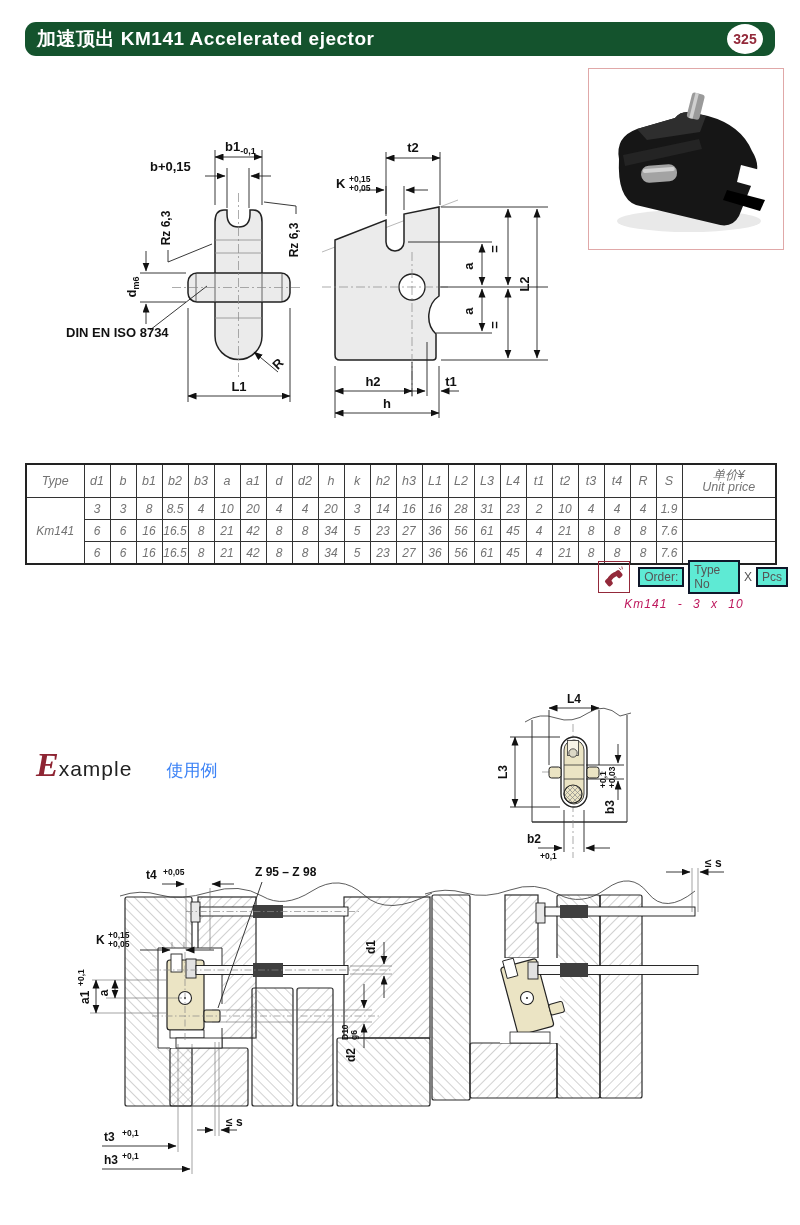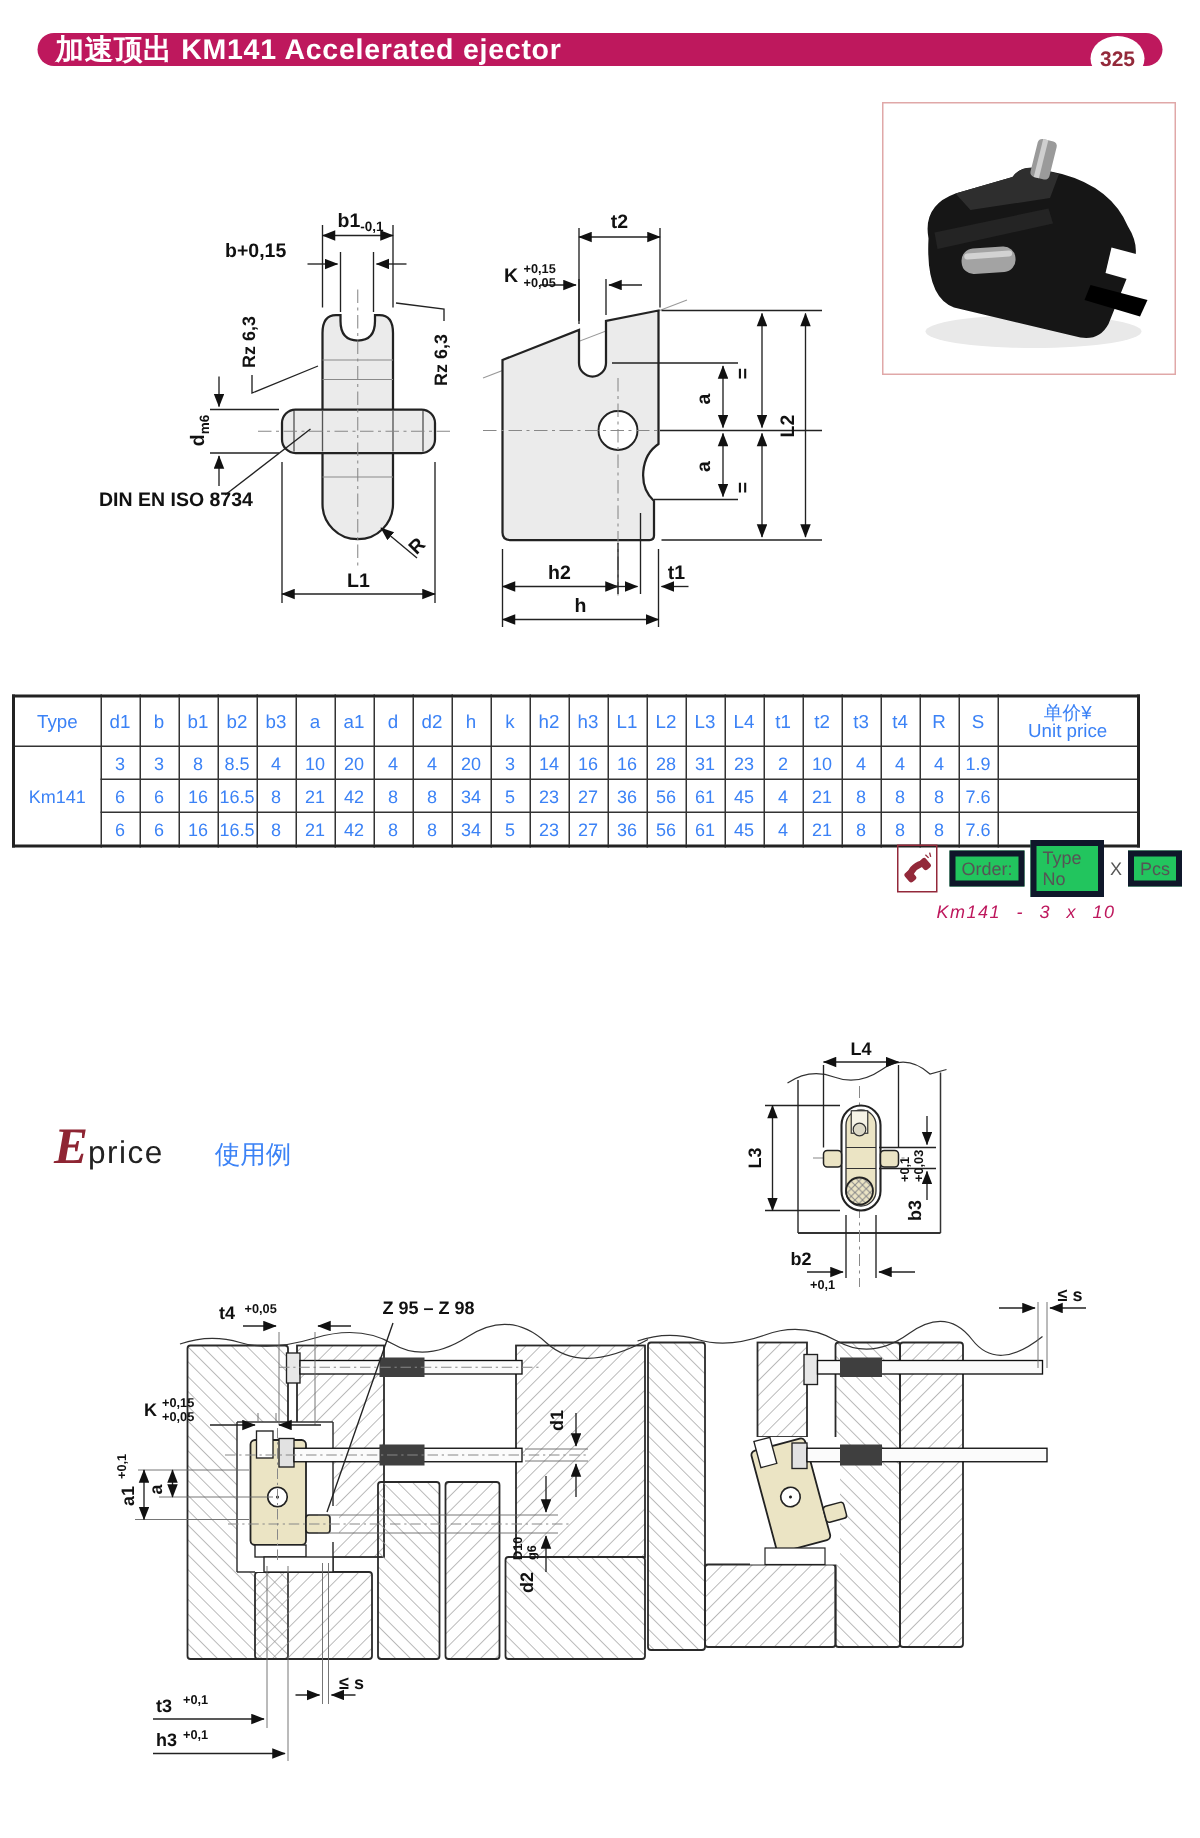--- a/index.html
+++ b/index.html
@@ -7,7 +7,7 @@
        font-family:"Liberation Sans",sans-serif;color:#111;overflow:hidden;}
   .abs{position:absolute;}
   
-  .hdr{left:25px;top:22px;width:750px;height:22px;background:#be185d;display:flex;align-items:center;border-radius:11px;}
+  .hdr{left:25px;top:22px;width:750px;height:34px;background:#14532d;display:flex;align-items:center;border-radius:11px;}
   .hdr .t{color:#fff;font-size:19px;font-weight:bold;padding-left:12px;letter-spacing:.5px;}
   .pgnum{left:727px;top:24px;width:36px;height:30px;background:#fff;border-radius:50%;
          display:flex;align-items:center;justify-content:center;font-size:14px;font-weight:bold;color:#93293a;text-align:right;}

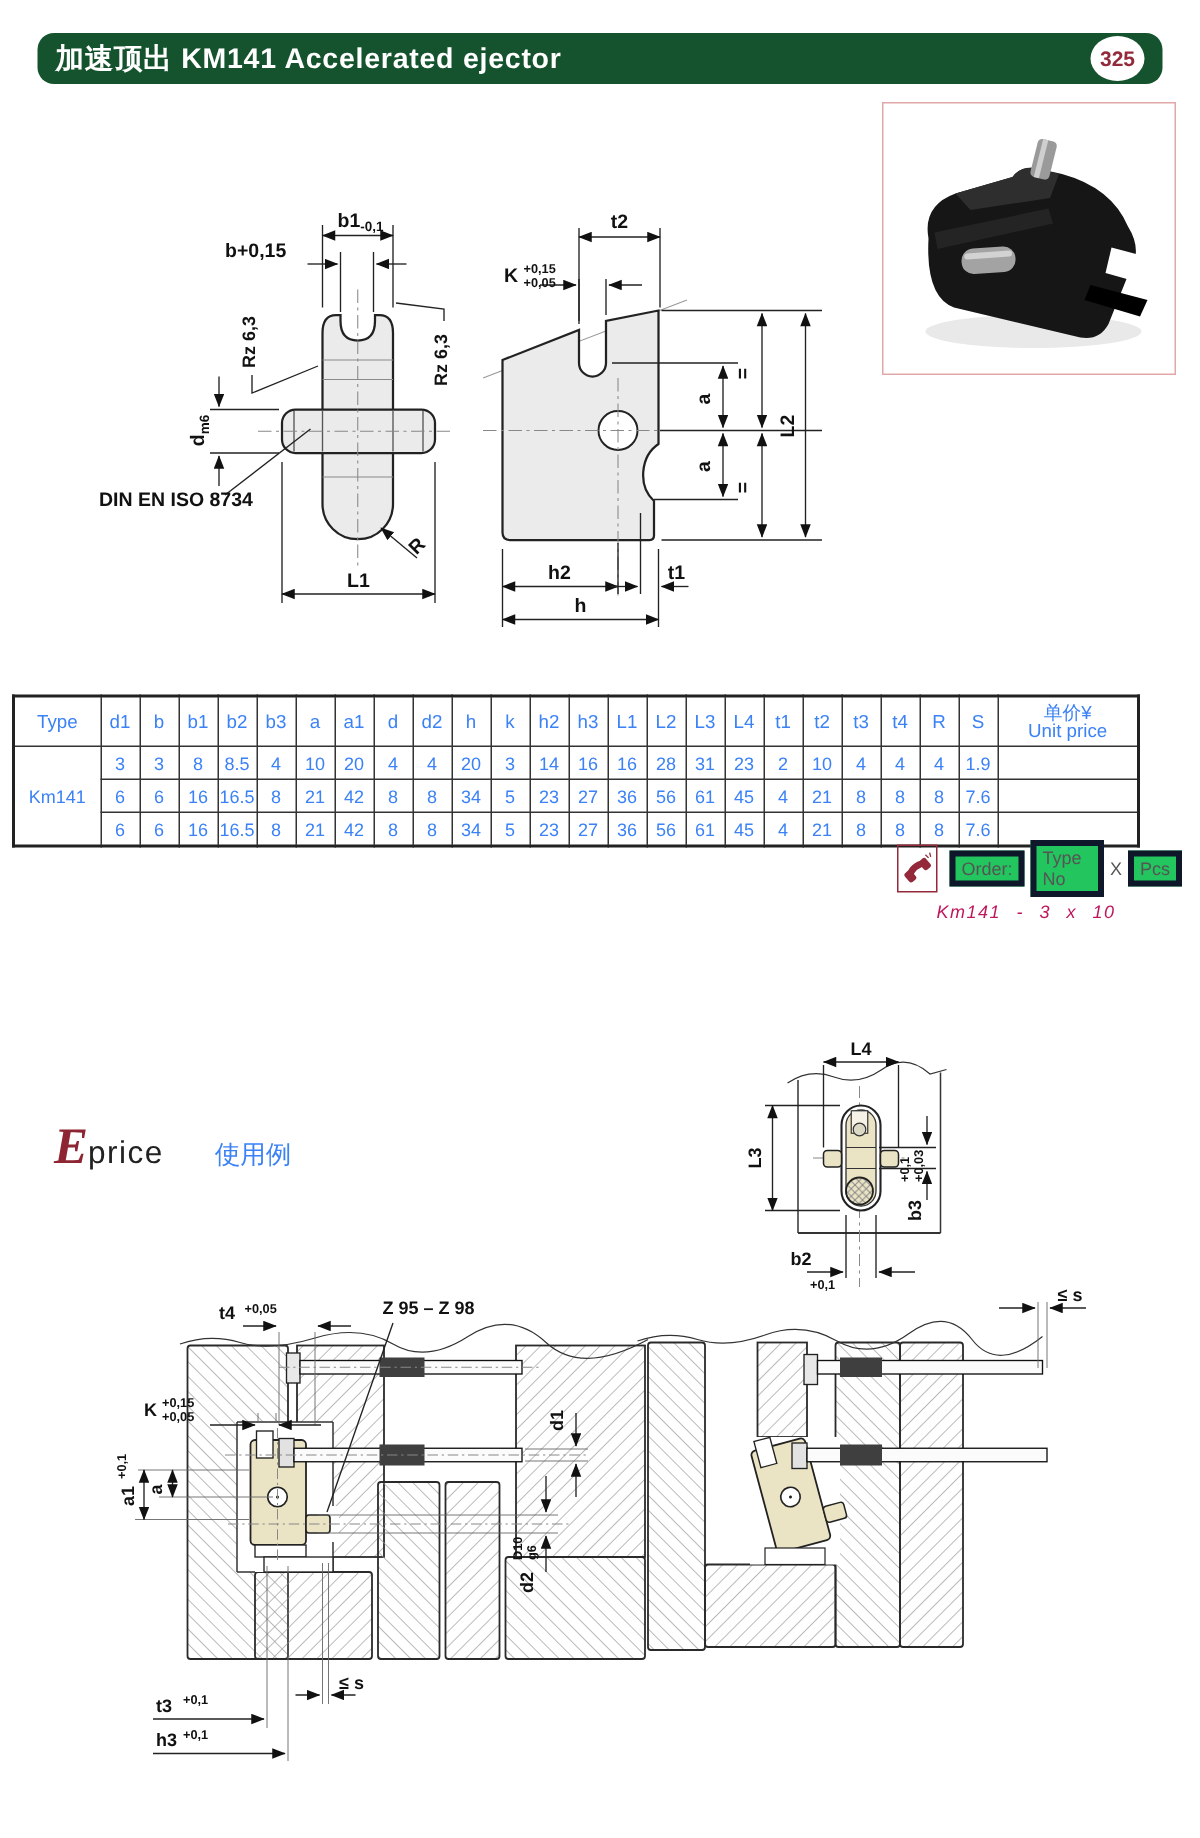--- a/index.html
+++ b/index.html
@@ -14,8 +14,8 @@
   
   .photo{left:588px;top:68px;width:194px;height:180px;border:1px solid #e0a8a8;background:#fff;}
   
-  table.spec{left:8px;top:463px;width:750px;border-collapse:collapse;table-layout:fixed;
-             font-size:12px;color:#3b82f6;text-align:center;}
+  table.spec{left:25px;top:463px;width:750px;border-collapse:collapse;table-layout:fixed;
+             font-size:12px;color:#737373;text-align:center;font-style:italic;}
   table.spec td,table.spec th{border:1px solid #333;font-weight:normal;padding:0;}
   table.spec{border:2px solid #222;}
   table.spec th{height:32px;font-size:12.5px;}

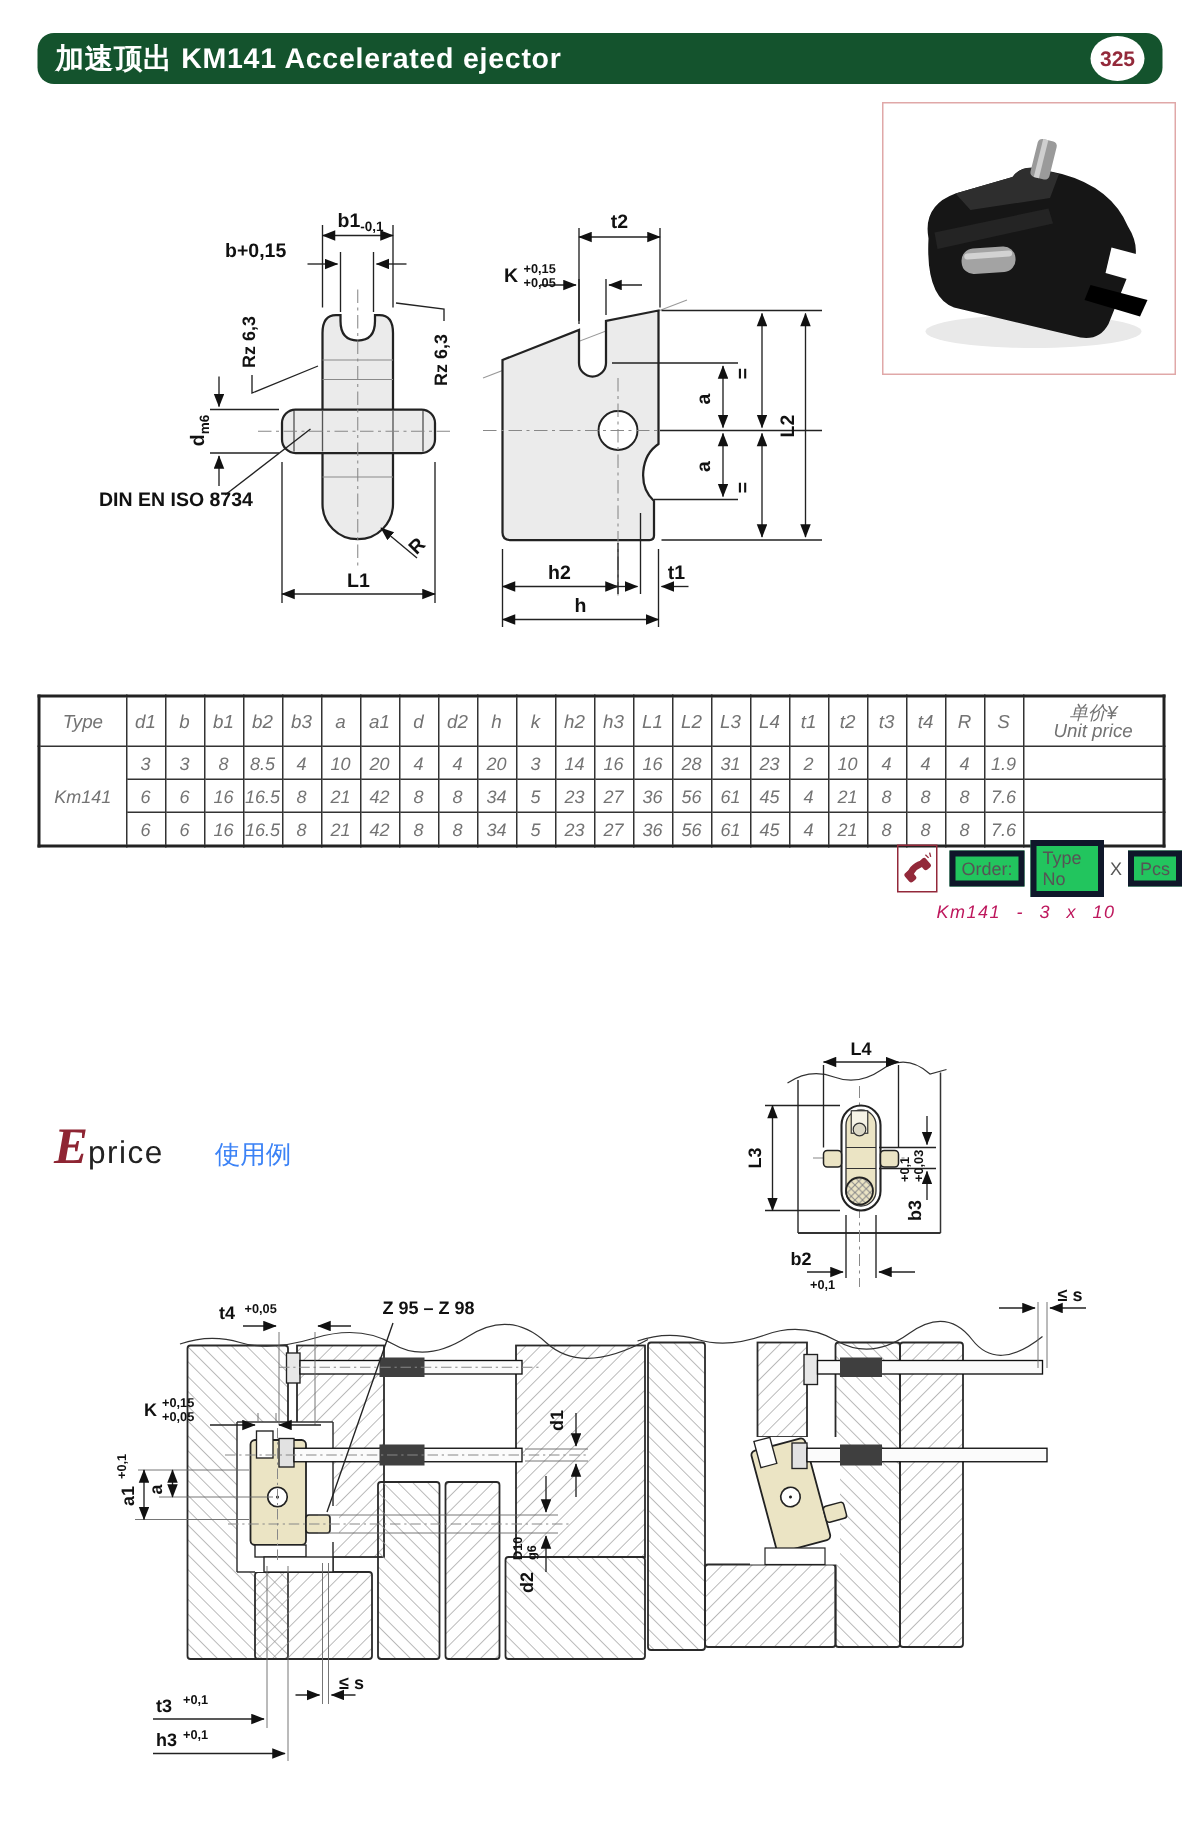--- a/index.html
+++ b/index.html
@@ -24,7 +24,7 @@
   
   .order{left:598px;top:560px;width:190px;font-size:12px;color:#555;}
   .order .row{display:flex;align-items:center;gap:4px;justify-content:flex-end;}
-  .obox{border:4px solid #0f172a;padding:1px 4px;color:#555;background:#22c55e;}
+  .obox{border:2px solid #0f172a;padding:1px 4px;color:#555;background:#5eead4;}
   .phonebox{width:34px;height:30px;border:1.5px solid #93293a;display:flex;align-items:center;justify-content:center;margin-right:4px;}
   .oline2{text-align:center;margin-top:3px;color:#be185d;letter-spacing:1px;word-spacing:6px;padding-right:18px;font-style:italic;}
   

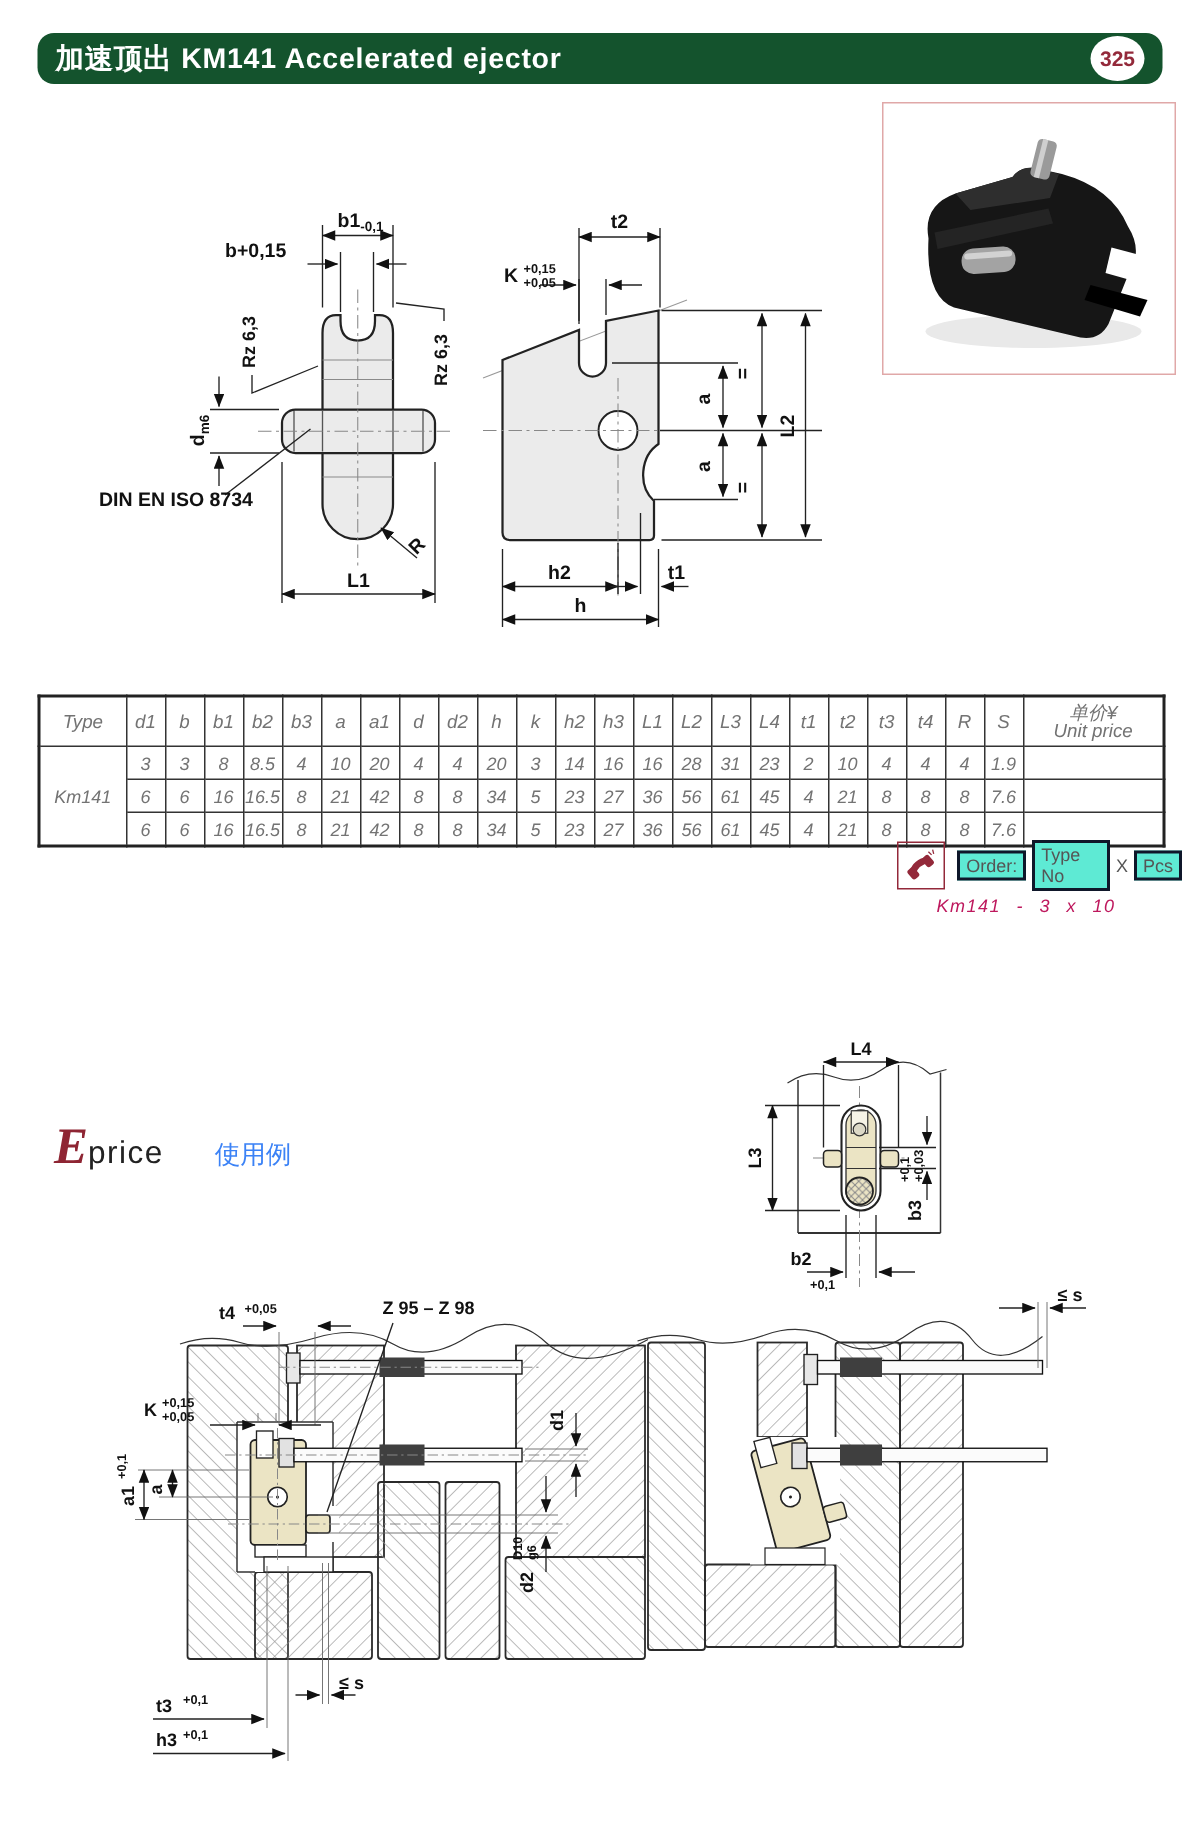--- a/index.html
+++ b/index.html
@@ -321,7 +321,7 @@
 
 <div class="abs extitle">
   <span class="big-e">E</span>
-  <span class="rest">price</span>
+  <span class="rest">xample</span>
   <span class="cn">使用例</span>
 </div>
 

